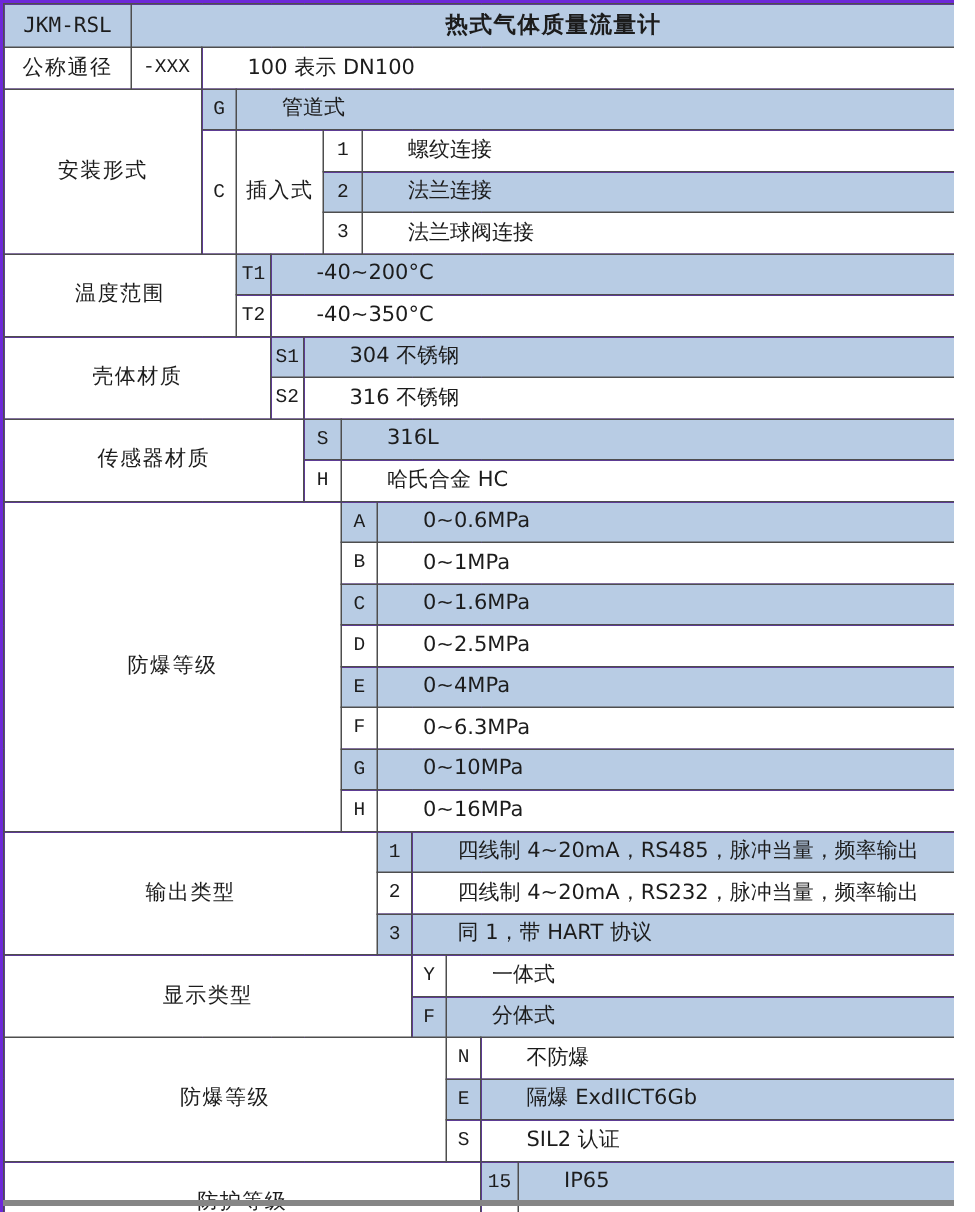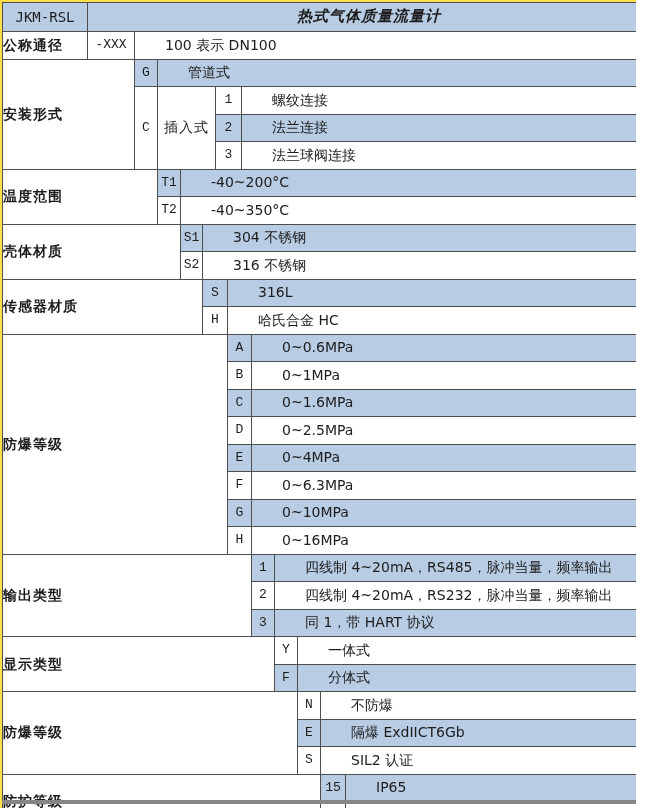--- a/index.html
+++ b/index.html
@@ -4,7 +4,7 @@
 <style>
   html,body{margin:0;padding:0;background:#ffffff;}
   .page{
-    position:relative;width:636px;height:808px;background:#fde047;overflow:hidden;
+    position:relative;width:636px;height:808px;background:#6d28d9;overflow:hidden;
     font-family:"DejaVu Sans","Liberation Sans",sans-serif;color:#1c1c1c;
   }
   table.spec{

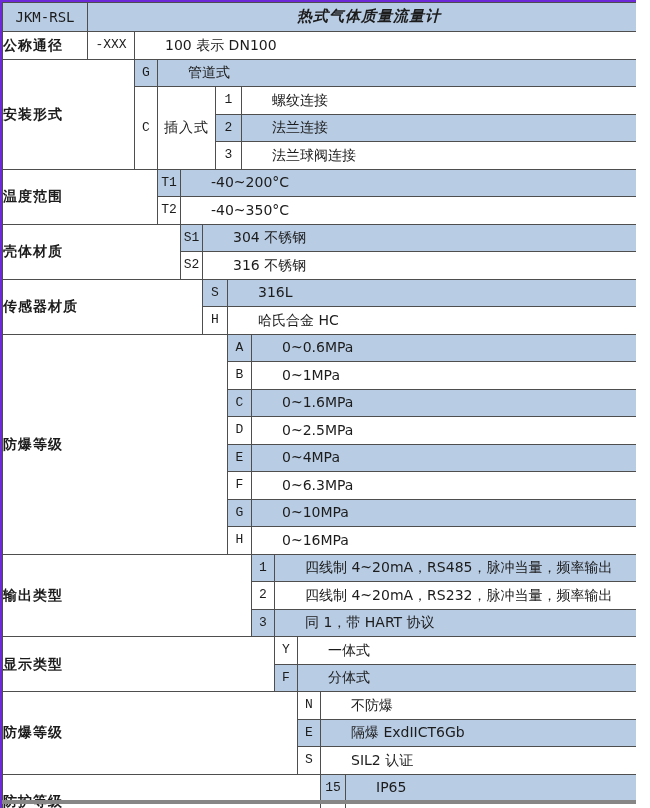--- a/index.html
+++ b/index.html
@@ -21,7 +21,7 @@
   tr.b td{background:#b8cce4;}
   tr.w td{background:#ffffff;}
   td.wbg{background:#ffffff !important;}
-  td.title{text-align:center;font-weight:bold;font-size:15px;letter-spacing:1px;font-style:italic;}
+  td.title{text-align:center;font-weight:bold;font-size:15px;letter-spacing:1px;}
   td.model{text-align:center;font-family:"DejaVu Sans Mono","Liberation Mono",monospace;font-size:14px;}
   td.label{text-align:left;font-weight:bold;letter-spacing:1px;}
   td.code{text-align:center;font-family:Liberation Mono, monospace;font-size:13px;}

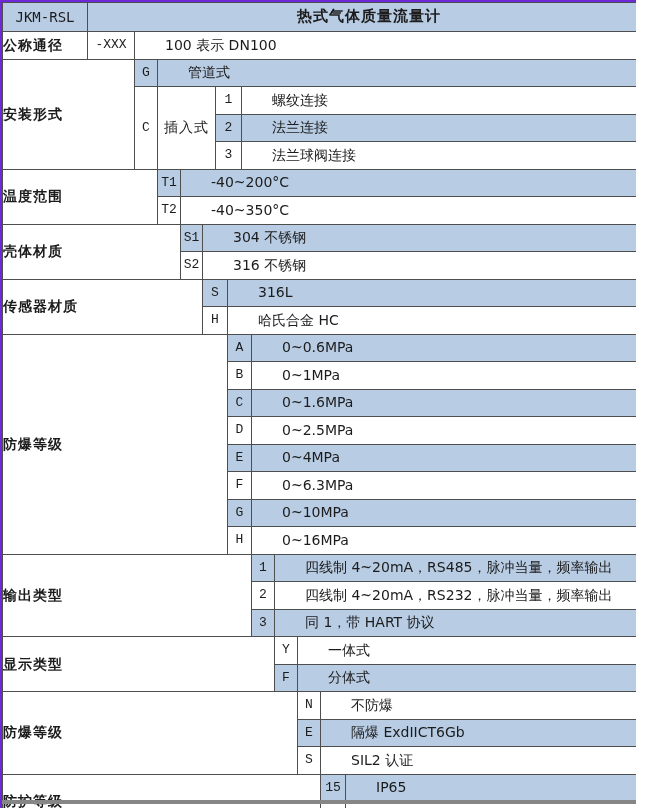--- a/index.html
+++ b/index.html
@@ -23,7 +23,7 @@
   td.wbg{background:#ffffff !important;}
   td.title{text-align:center;font-weight:bold;font-size:15px;letter-spacing:1px;}
   td.model{text-align:center;font-family:"DejaVu Sans Mono","Liberation Mono",monospace;font-size:14px;}
-  td.label{text-align:left;font-weight:bold;letter-spacing:1px;}
+  td.label{text-align:center;font-weight:normal;letter-spacing:1px;}
   td.code{text-align:center;font-family:Liberation Mono, monospace;font-size:13px;}
   td.insert{text-align:center;letter-spacing:1px;margin-top:40px;}
   td.value{text-align:left;padding-left:30px;}

